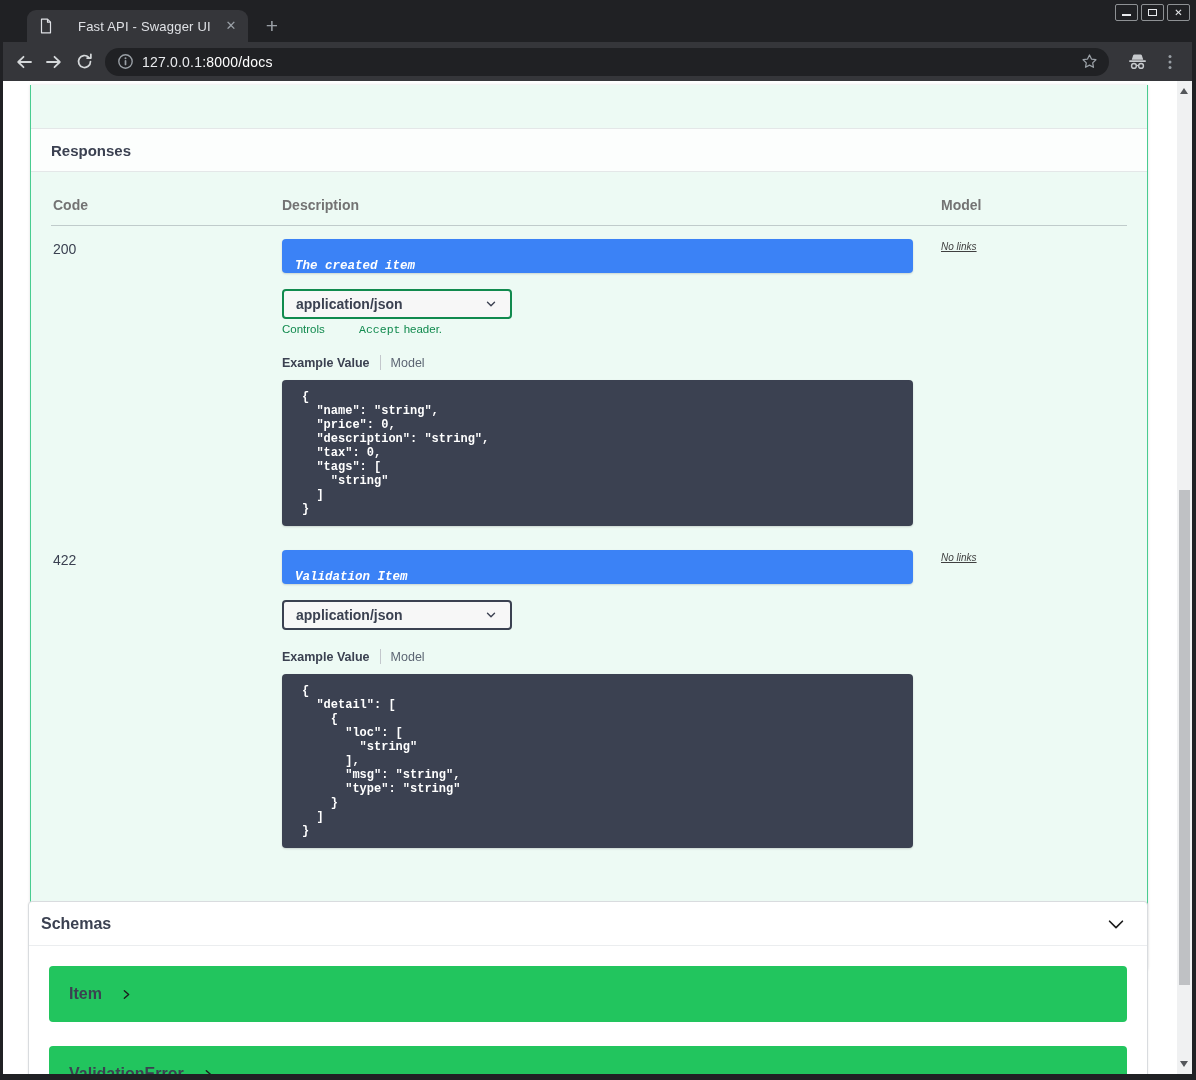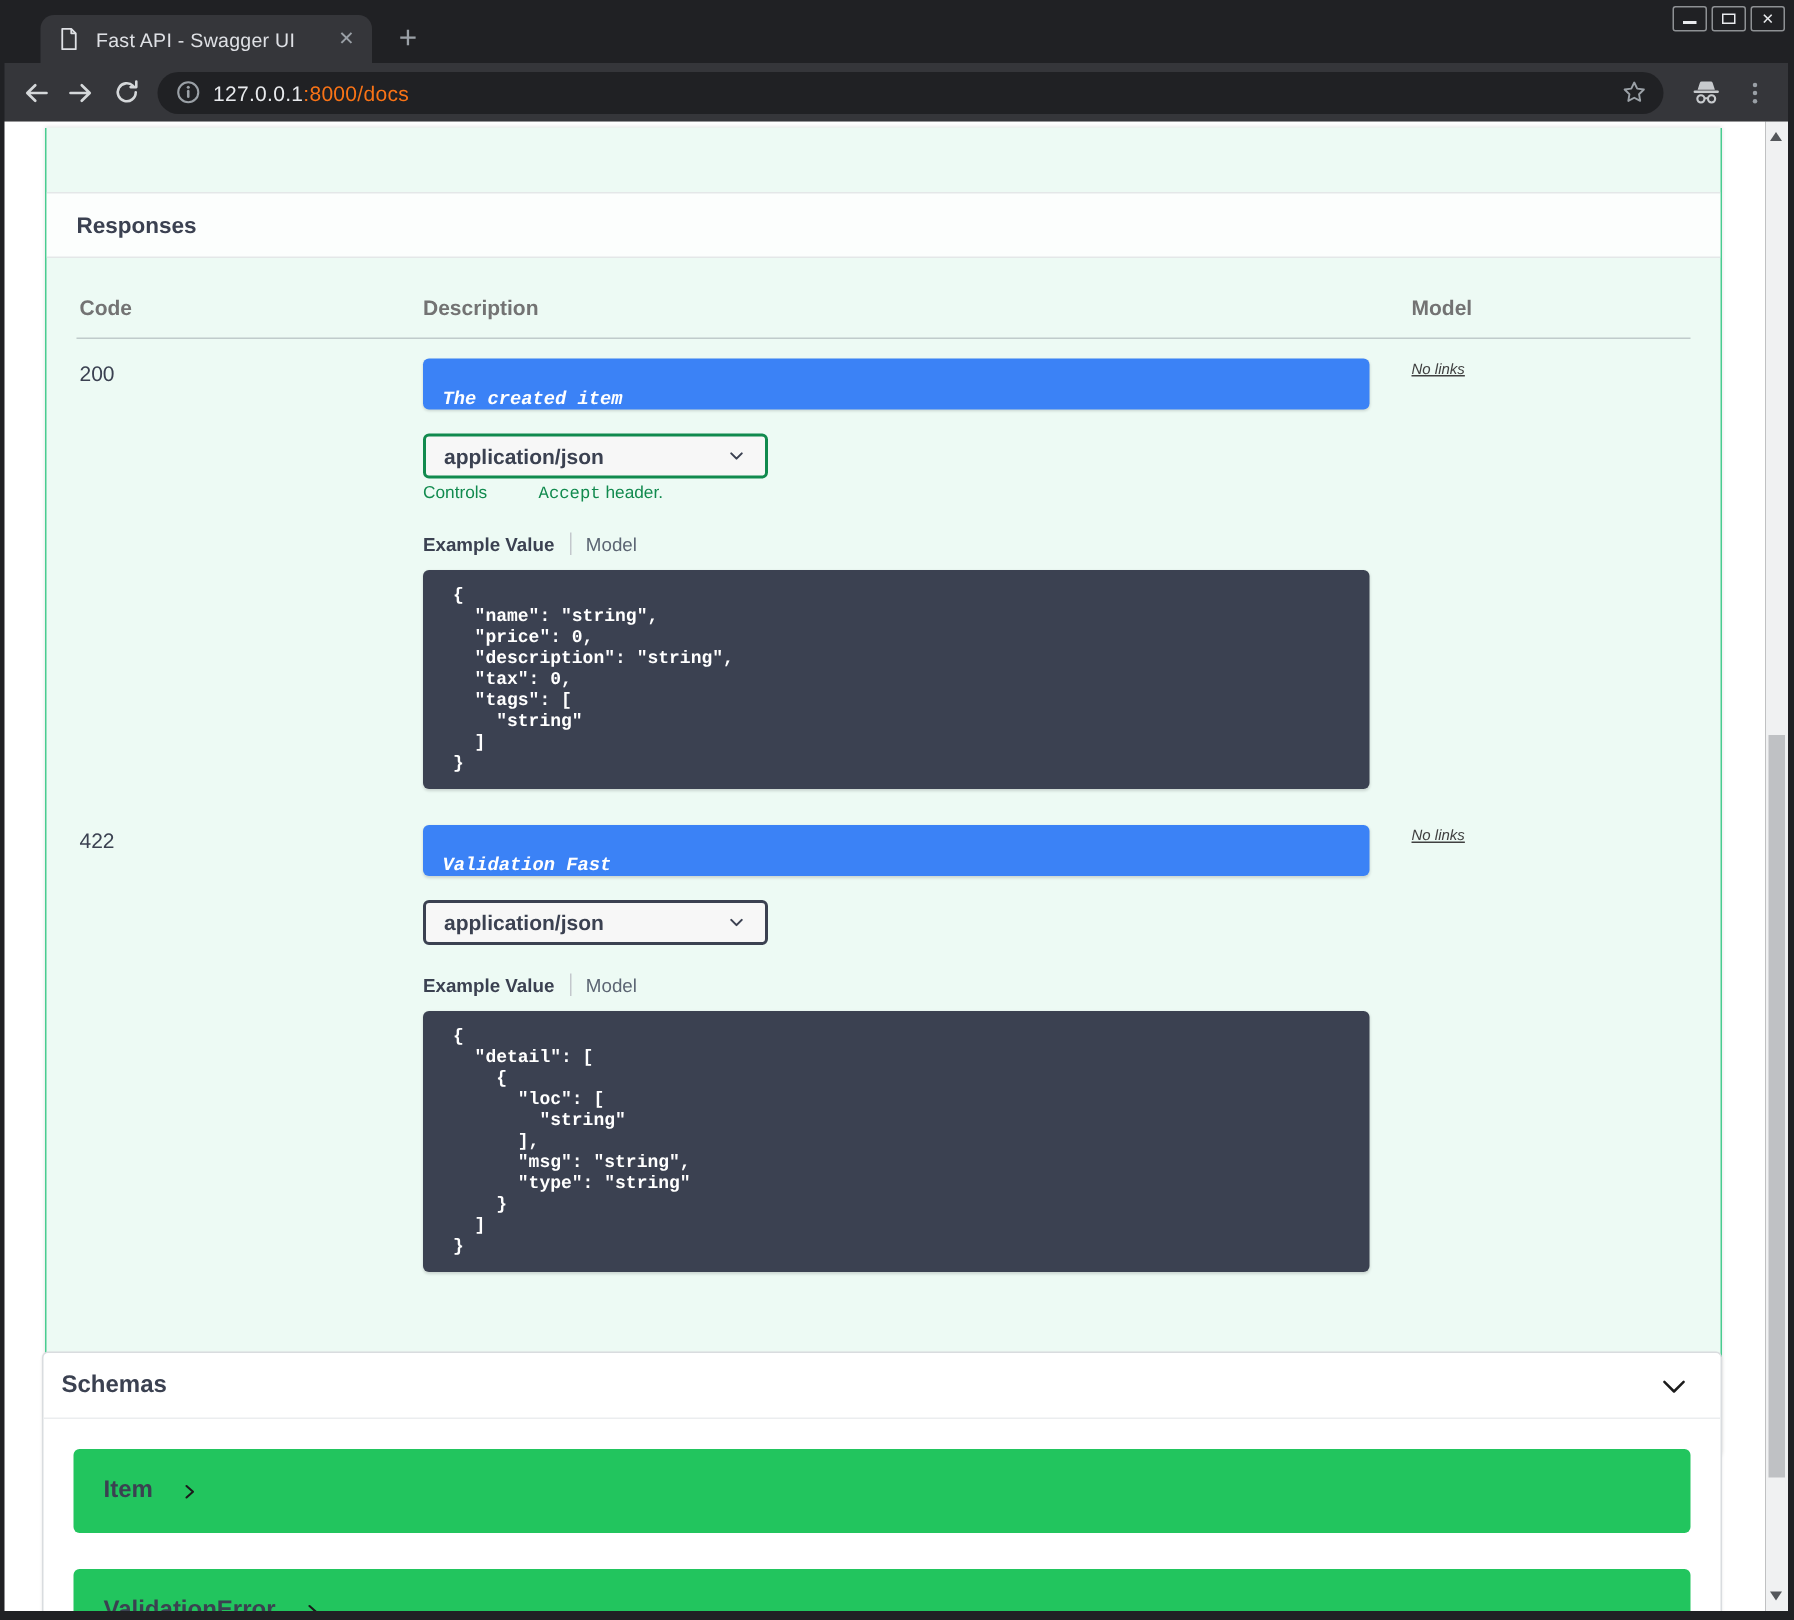--- a/index.html
+++ b/index.html
@@ -12,7 +12,7 @@
   .tab { position:absolute; left:27px; top:10px; width:221px; height:32px; background:#35363a;
          border-radius:9px 9px 0 0; display:flex; align-items:center; padding:0 8px 0 11px; }
   .favicon { width:16px; height:16px; display:inline-flex; flex:none; }
-  .tab-title { color:#dfe1e5; font-size:13px; margin-left:10px; white-space:nowrap; overflow:hidden; flex:1; letter-spacing:.2px; }
+  .tab-title { color:#dfe1e5; font-size:13px; margin-left:24px; white-space:nowrap; overflow:hidden; flex:1; letter-spacing:.2px; }
   .tab-close { color:#9aa0a6; font-size:13px; width:18px; height:18px; line-height:18px; text-align:center; border-radius:50%; flex:none; }
   .newtab { position:absolute; left:259px; top:13px; width:26px; height:26px; color:#9aa0a6; font-size:21px;
             display:flex; align-items:center; justify-content:center; font-weight:400; }

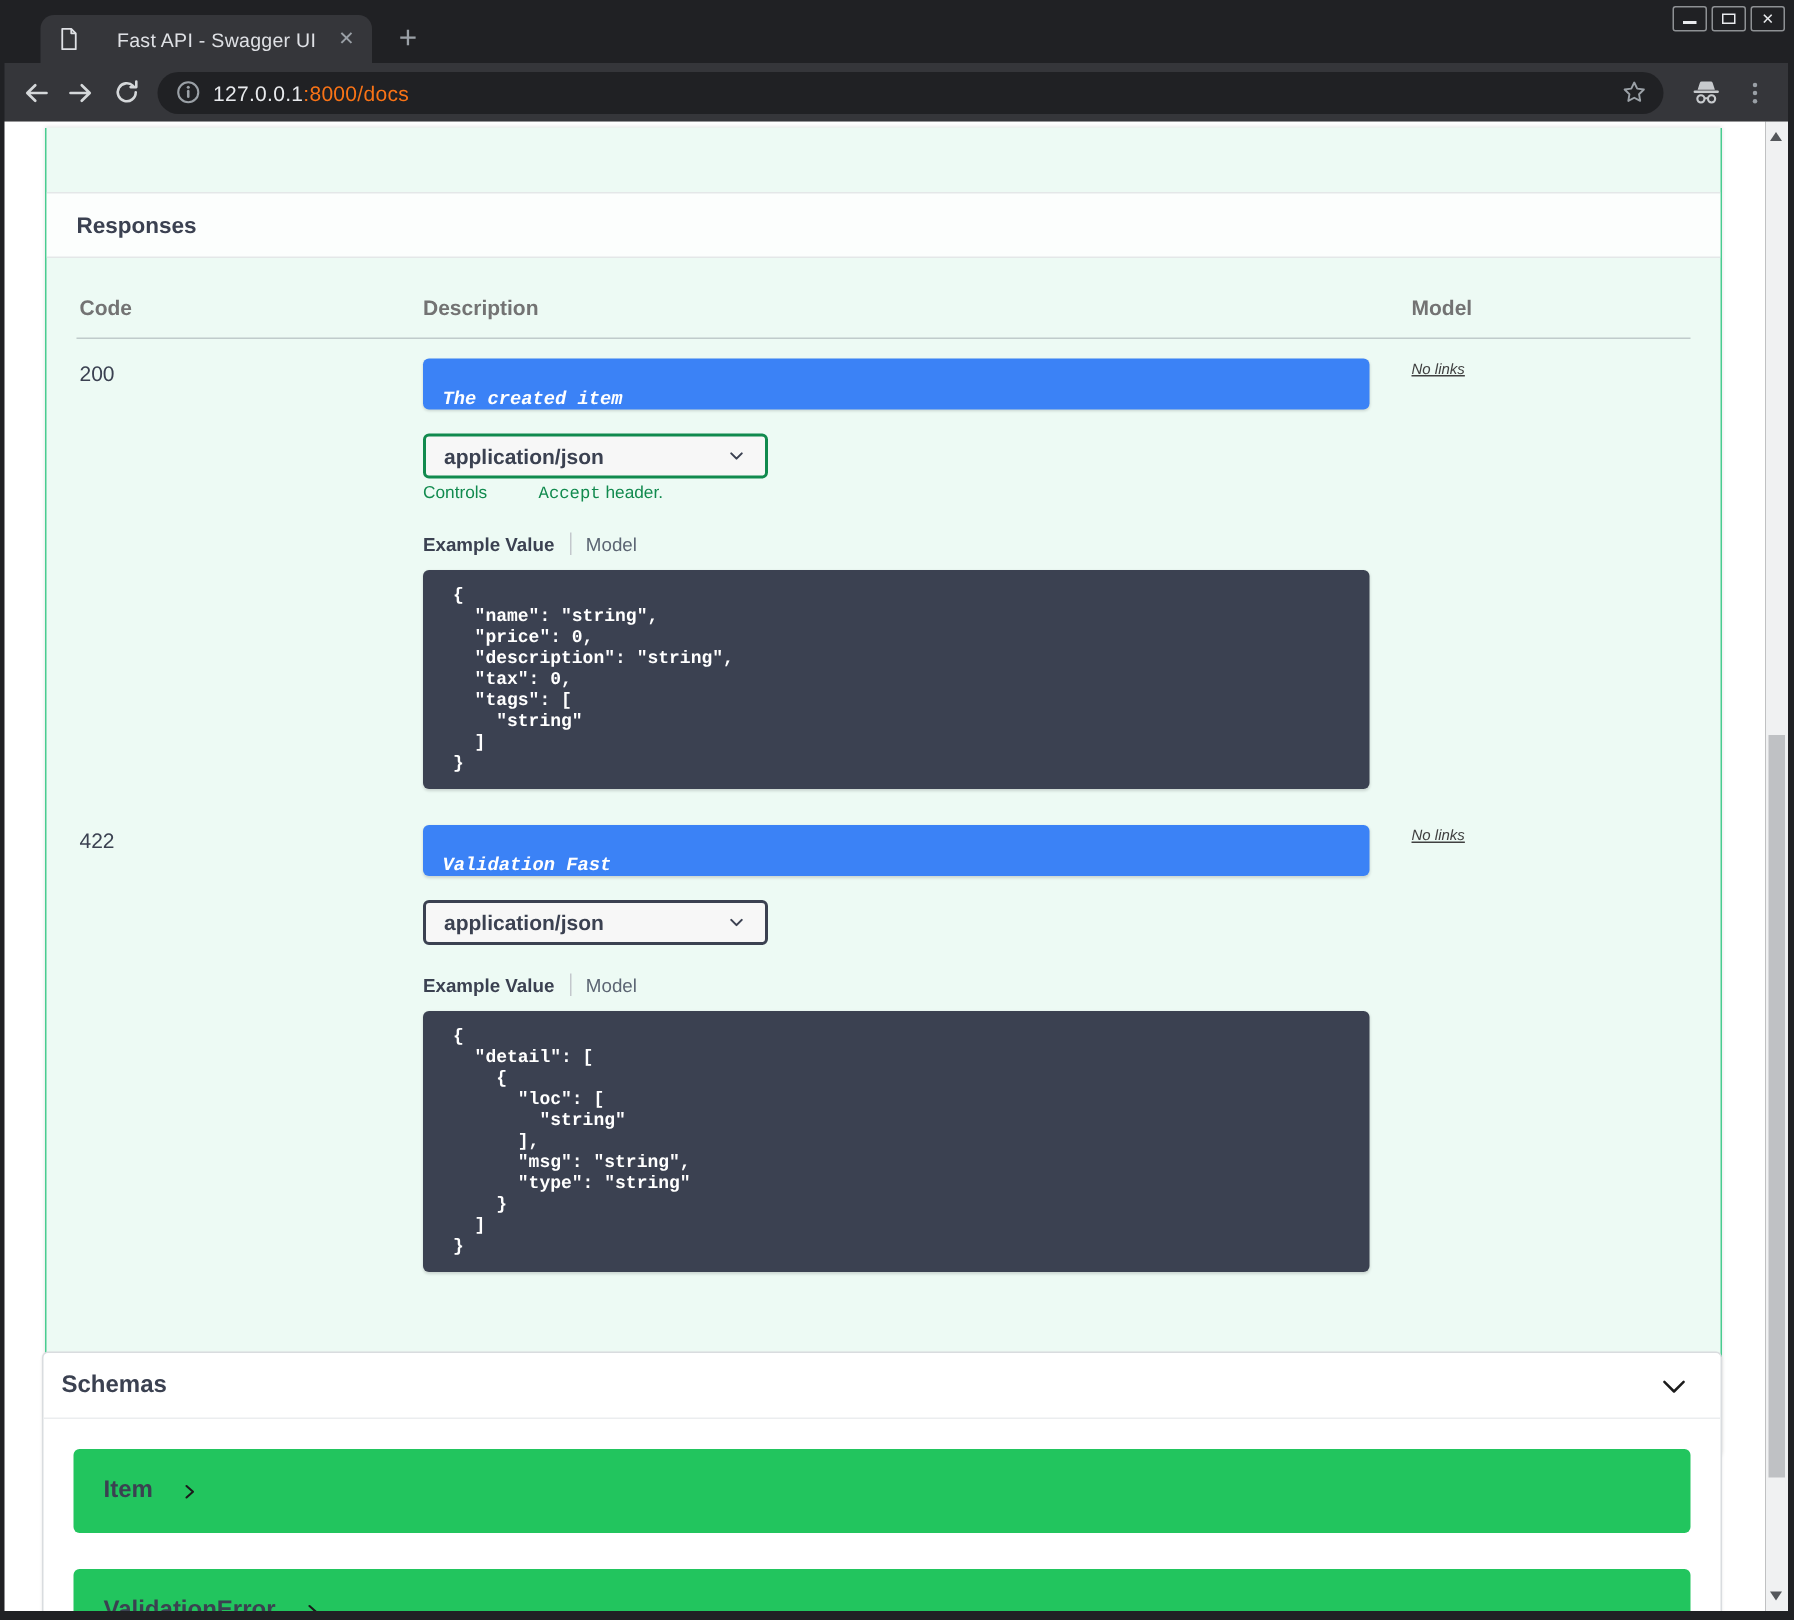--- a/index.html
+++ b/index.html
@@ -30,7 +30,7 @@
              display:flex; align-items:center; padding:0 8px 0 12px; }
   .url { font-size:14px; margin-left:8px; flex:1; white-space:nowrap; letter-spacing:.2px; }
   .url-host { color:#e8eaed; }
-  .url-dim { color:#f97316;margin-top:48px; }
+  .url-dim { color:#ffffff;margin-top:48px; }
   .star-btn { width:24px; height:24px; display:flex; align-items:center; justify-content:center; flex:none; }
   .incog { margin-left:14px; width:28px; height:28px; display:flex; align-items:center; justify-content:center; flex:none; }
   .kebab { margin-left:6px; width:26px; height:26px; display:flex; align-items:center; justify-content:center; flex:none; }

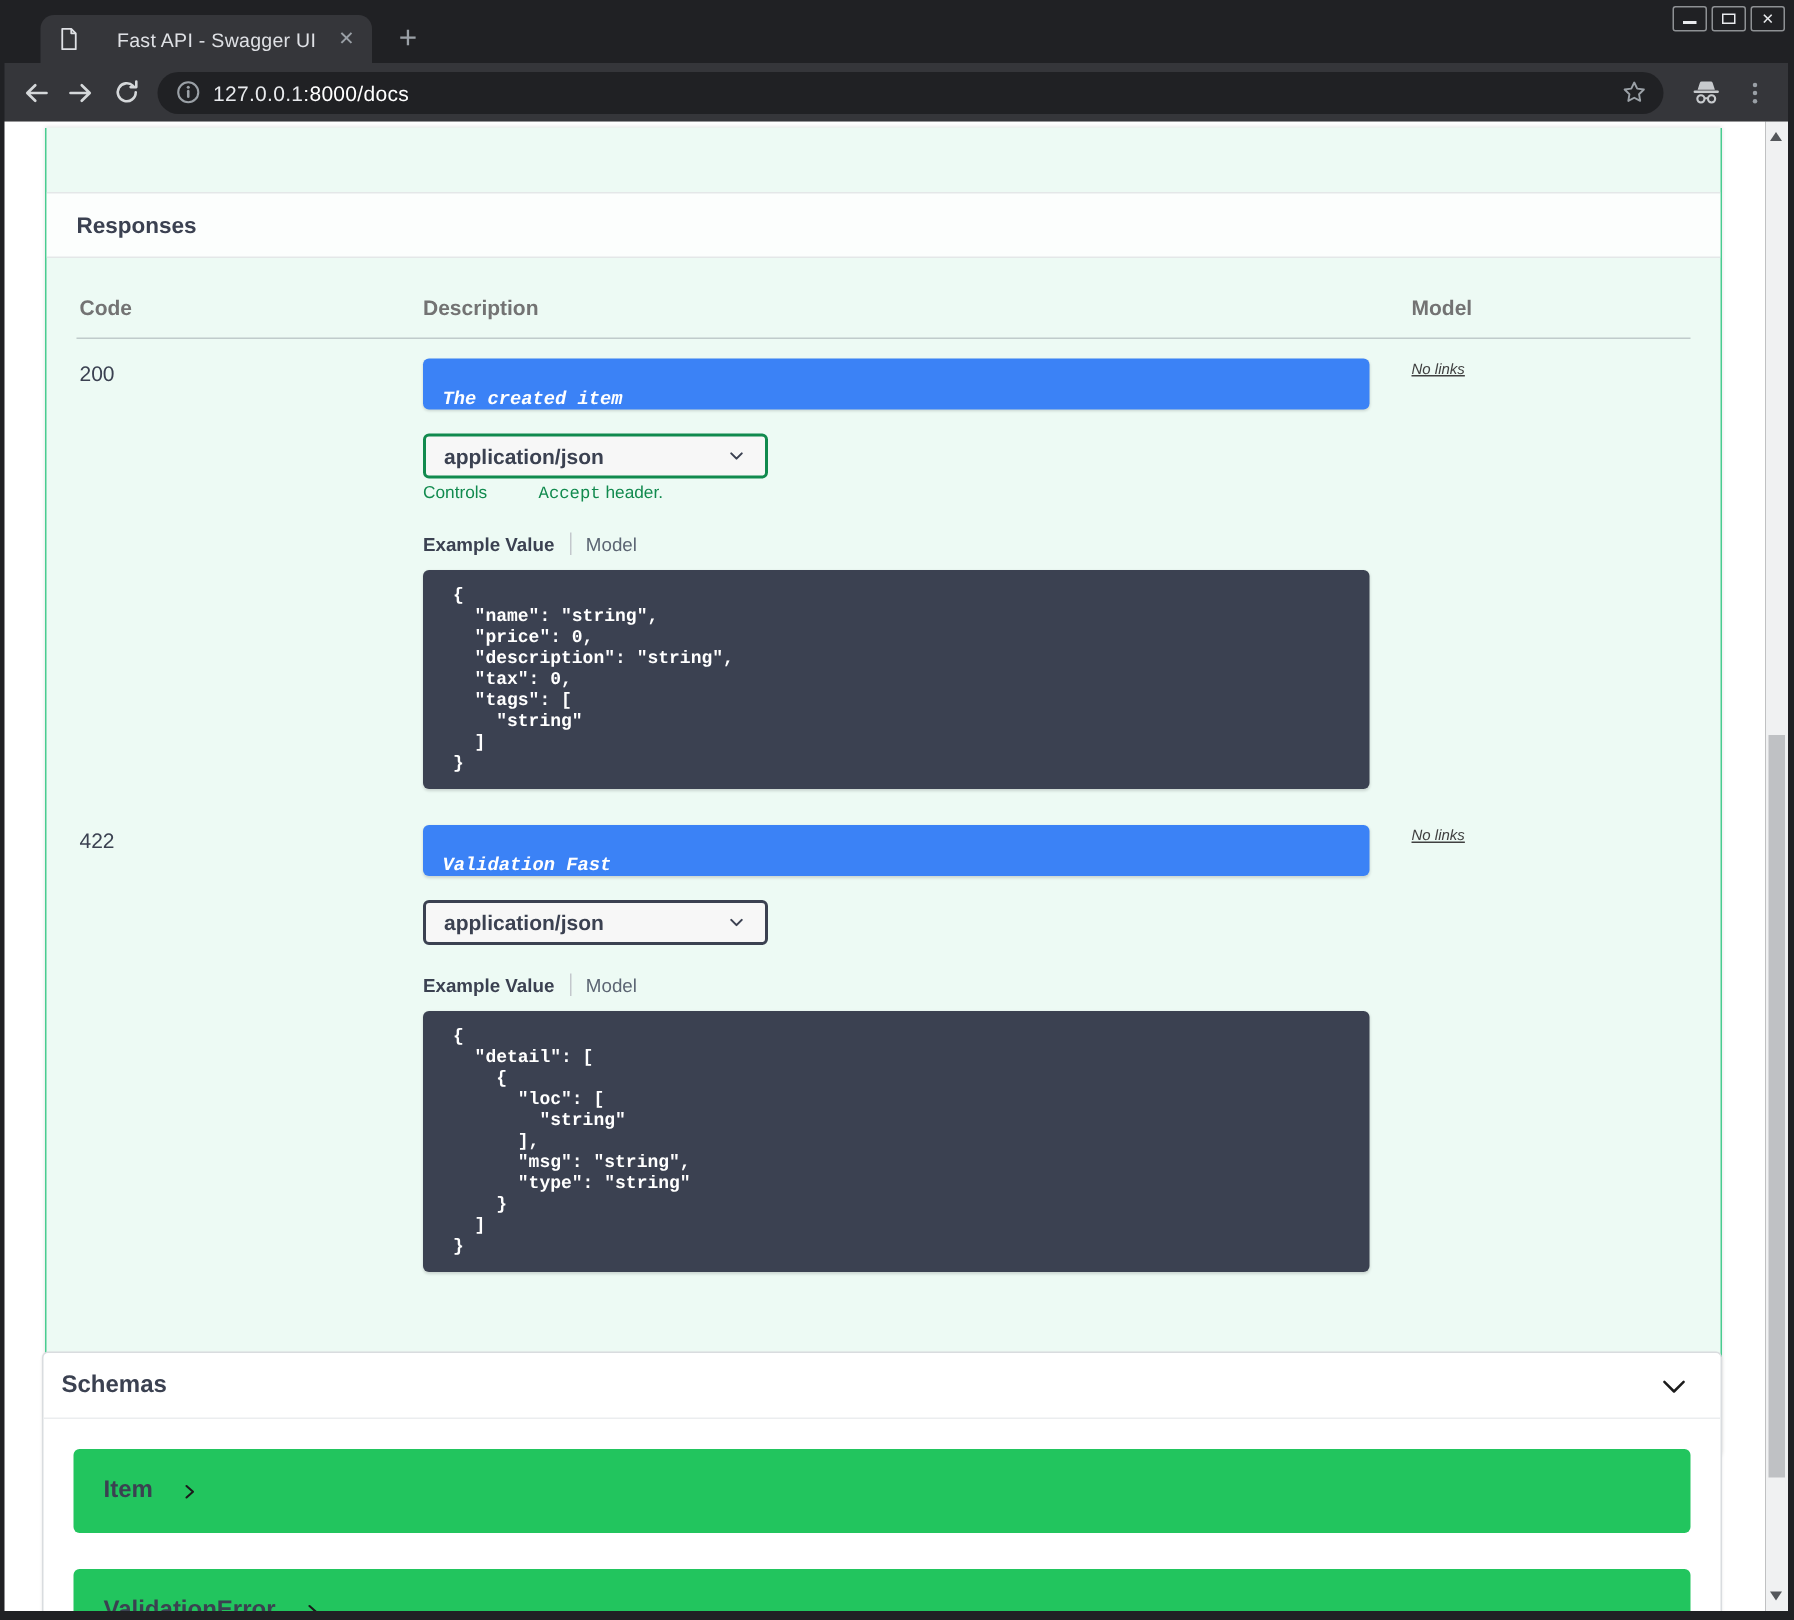--- a/index.html
+++ b/index.html
@@ -228,7 +228,7 @@
           <div class="col-code code-val">422</div>
           <div class="col-desc">
             <div class="desc-box">
-              <span>Validation Fast</span>
+              <span>Validation Item</span>
             </div>
             <div class="select">
               <span class="sel-label">application/json</span>

